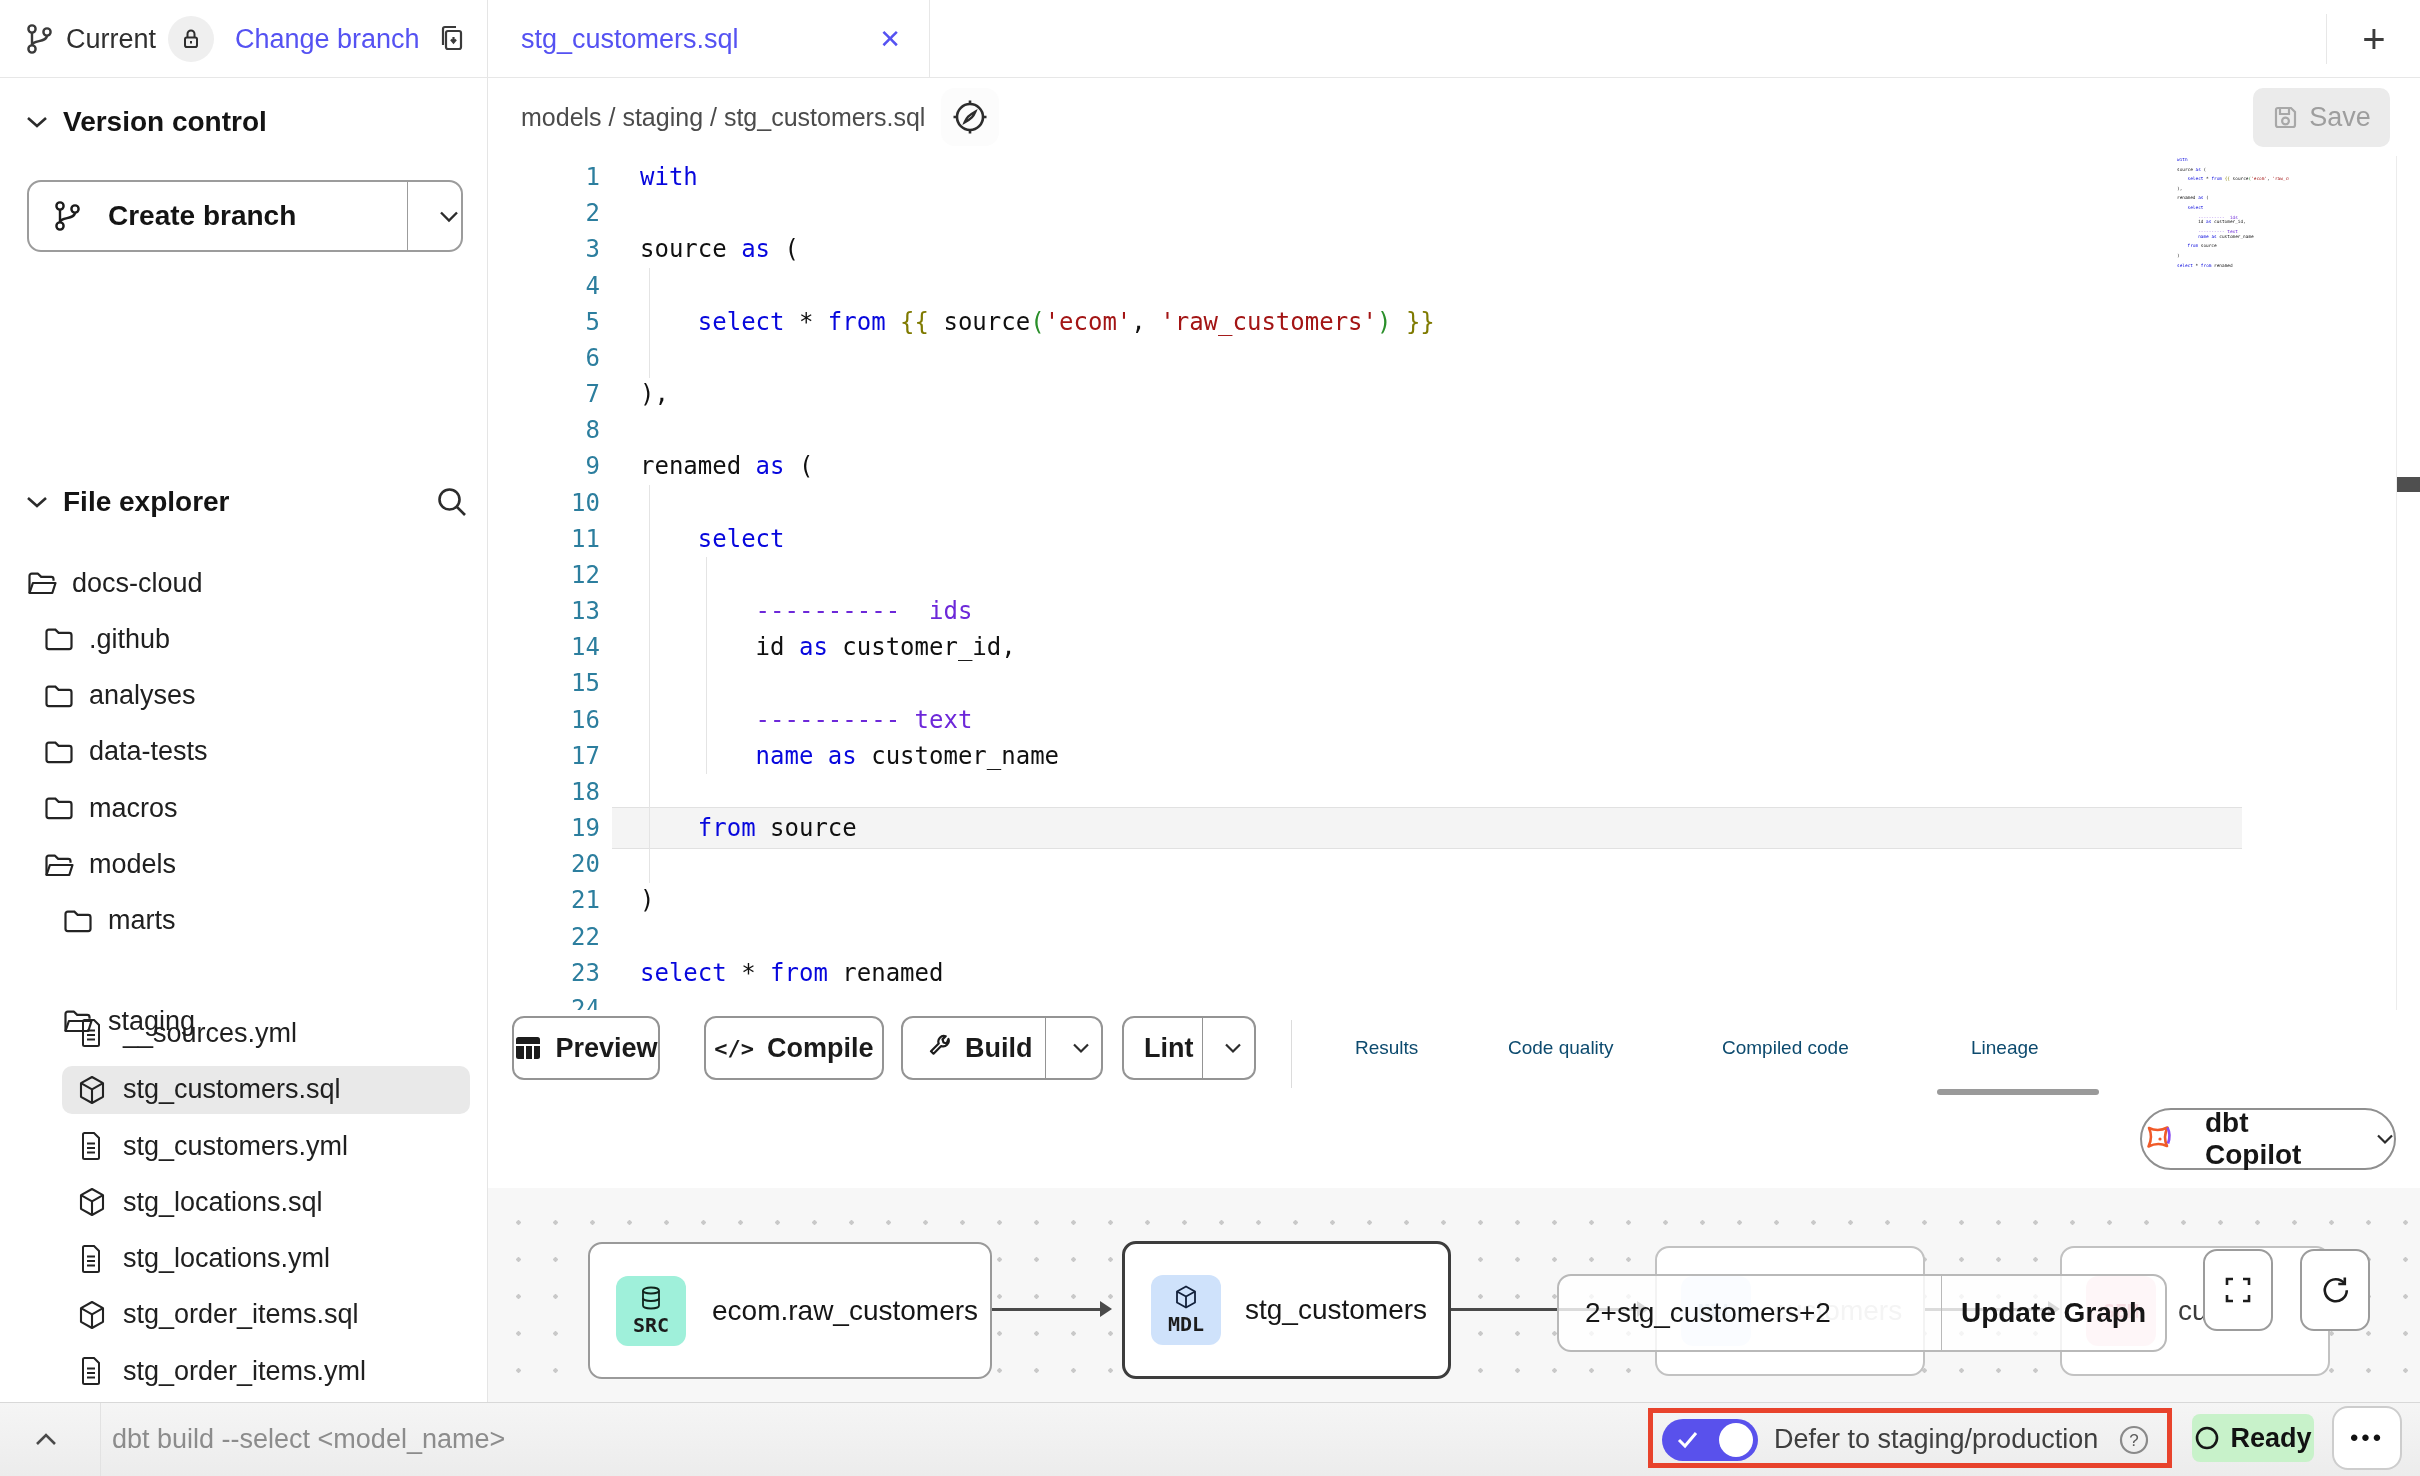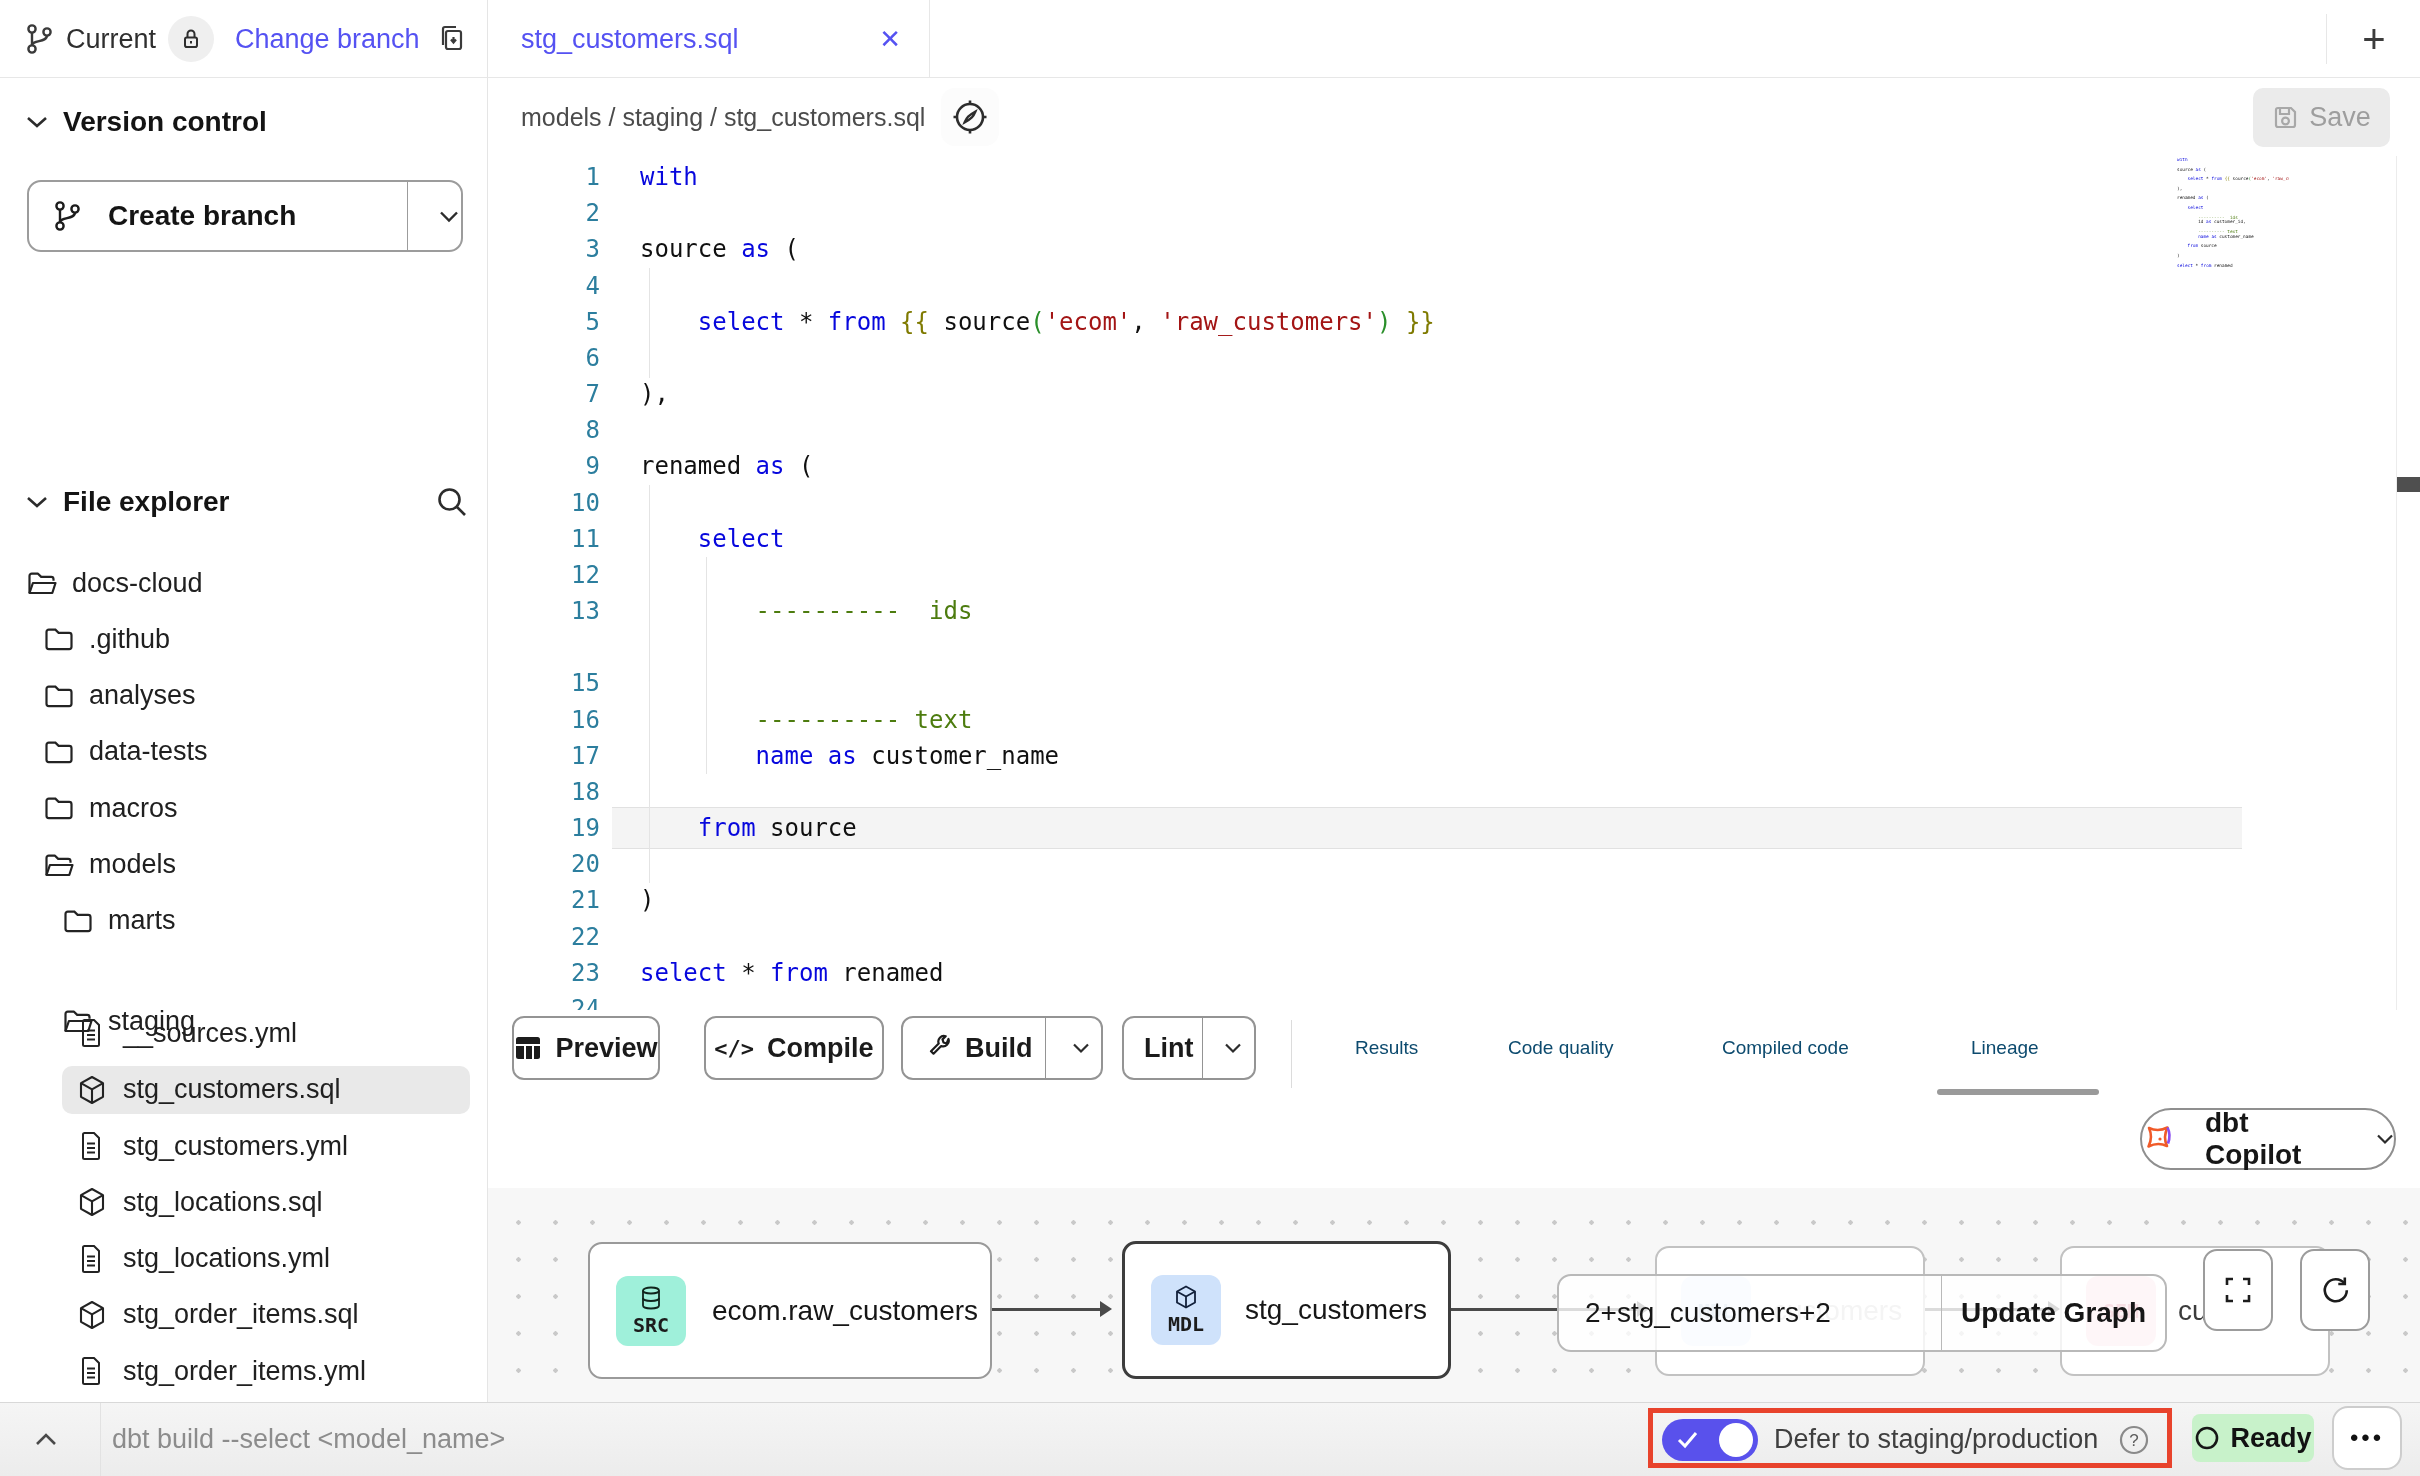--- a/index.html
+++ b/index.html
@@ -60,7 +60,7 @@
       display:flex;align-items:center;white-space:pre;}
   .cl .num{position:absolute;left:40px;width:72px;text-align:right;color:#2c7e9e;}
   .cl .txt{position:absolute;left:152px;}
-  .c-k{color:#0707dd}.c-p{color:#101010}.c-c{color:#4d7c0f}.c-s{color:#a31515}.c-b{color:#7f7a00}.c-g{color:#2a8f2a}
+  .c-k{color:#0707dd}.c-p{color:#101010}.c-c{color:#6d28d9}.c-s{color:#a31515}.c-b{color:#7f7a00}.c-g{color:#2a8f2a}
   #mini{position:absolute;left:1689px;top:2px;width:112px;height:260px;overflow:hidden;}
   .ml{position:absolute;left:0;font-family:"DejaVu Sans Mono",monospace;font-size:4.4px;line-height:4.6px;white-space:pre;}
   #scroll-line{position:absolute;left:1908px;top:0;width:1px;height:100%;background:#ececec;}

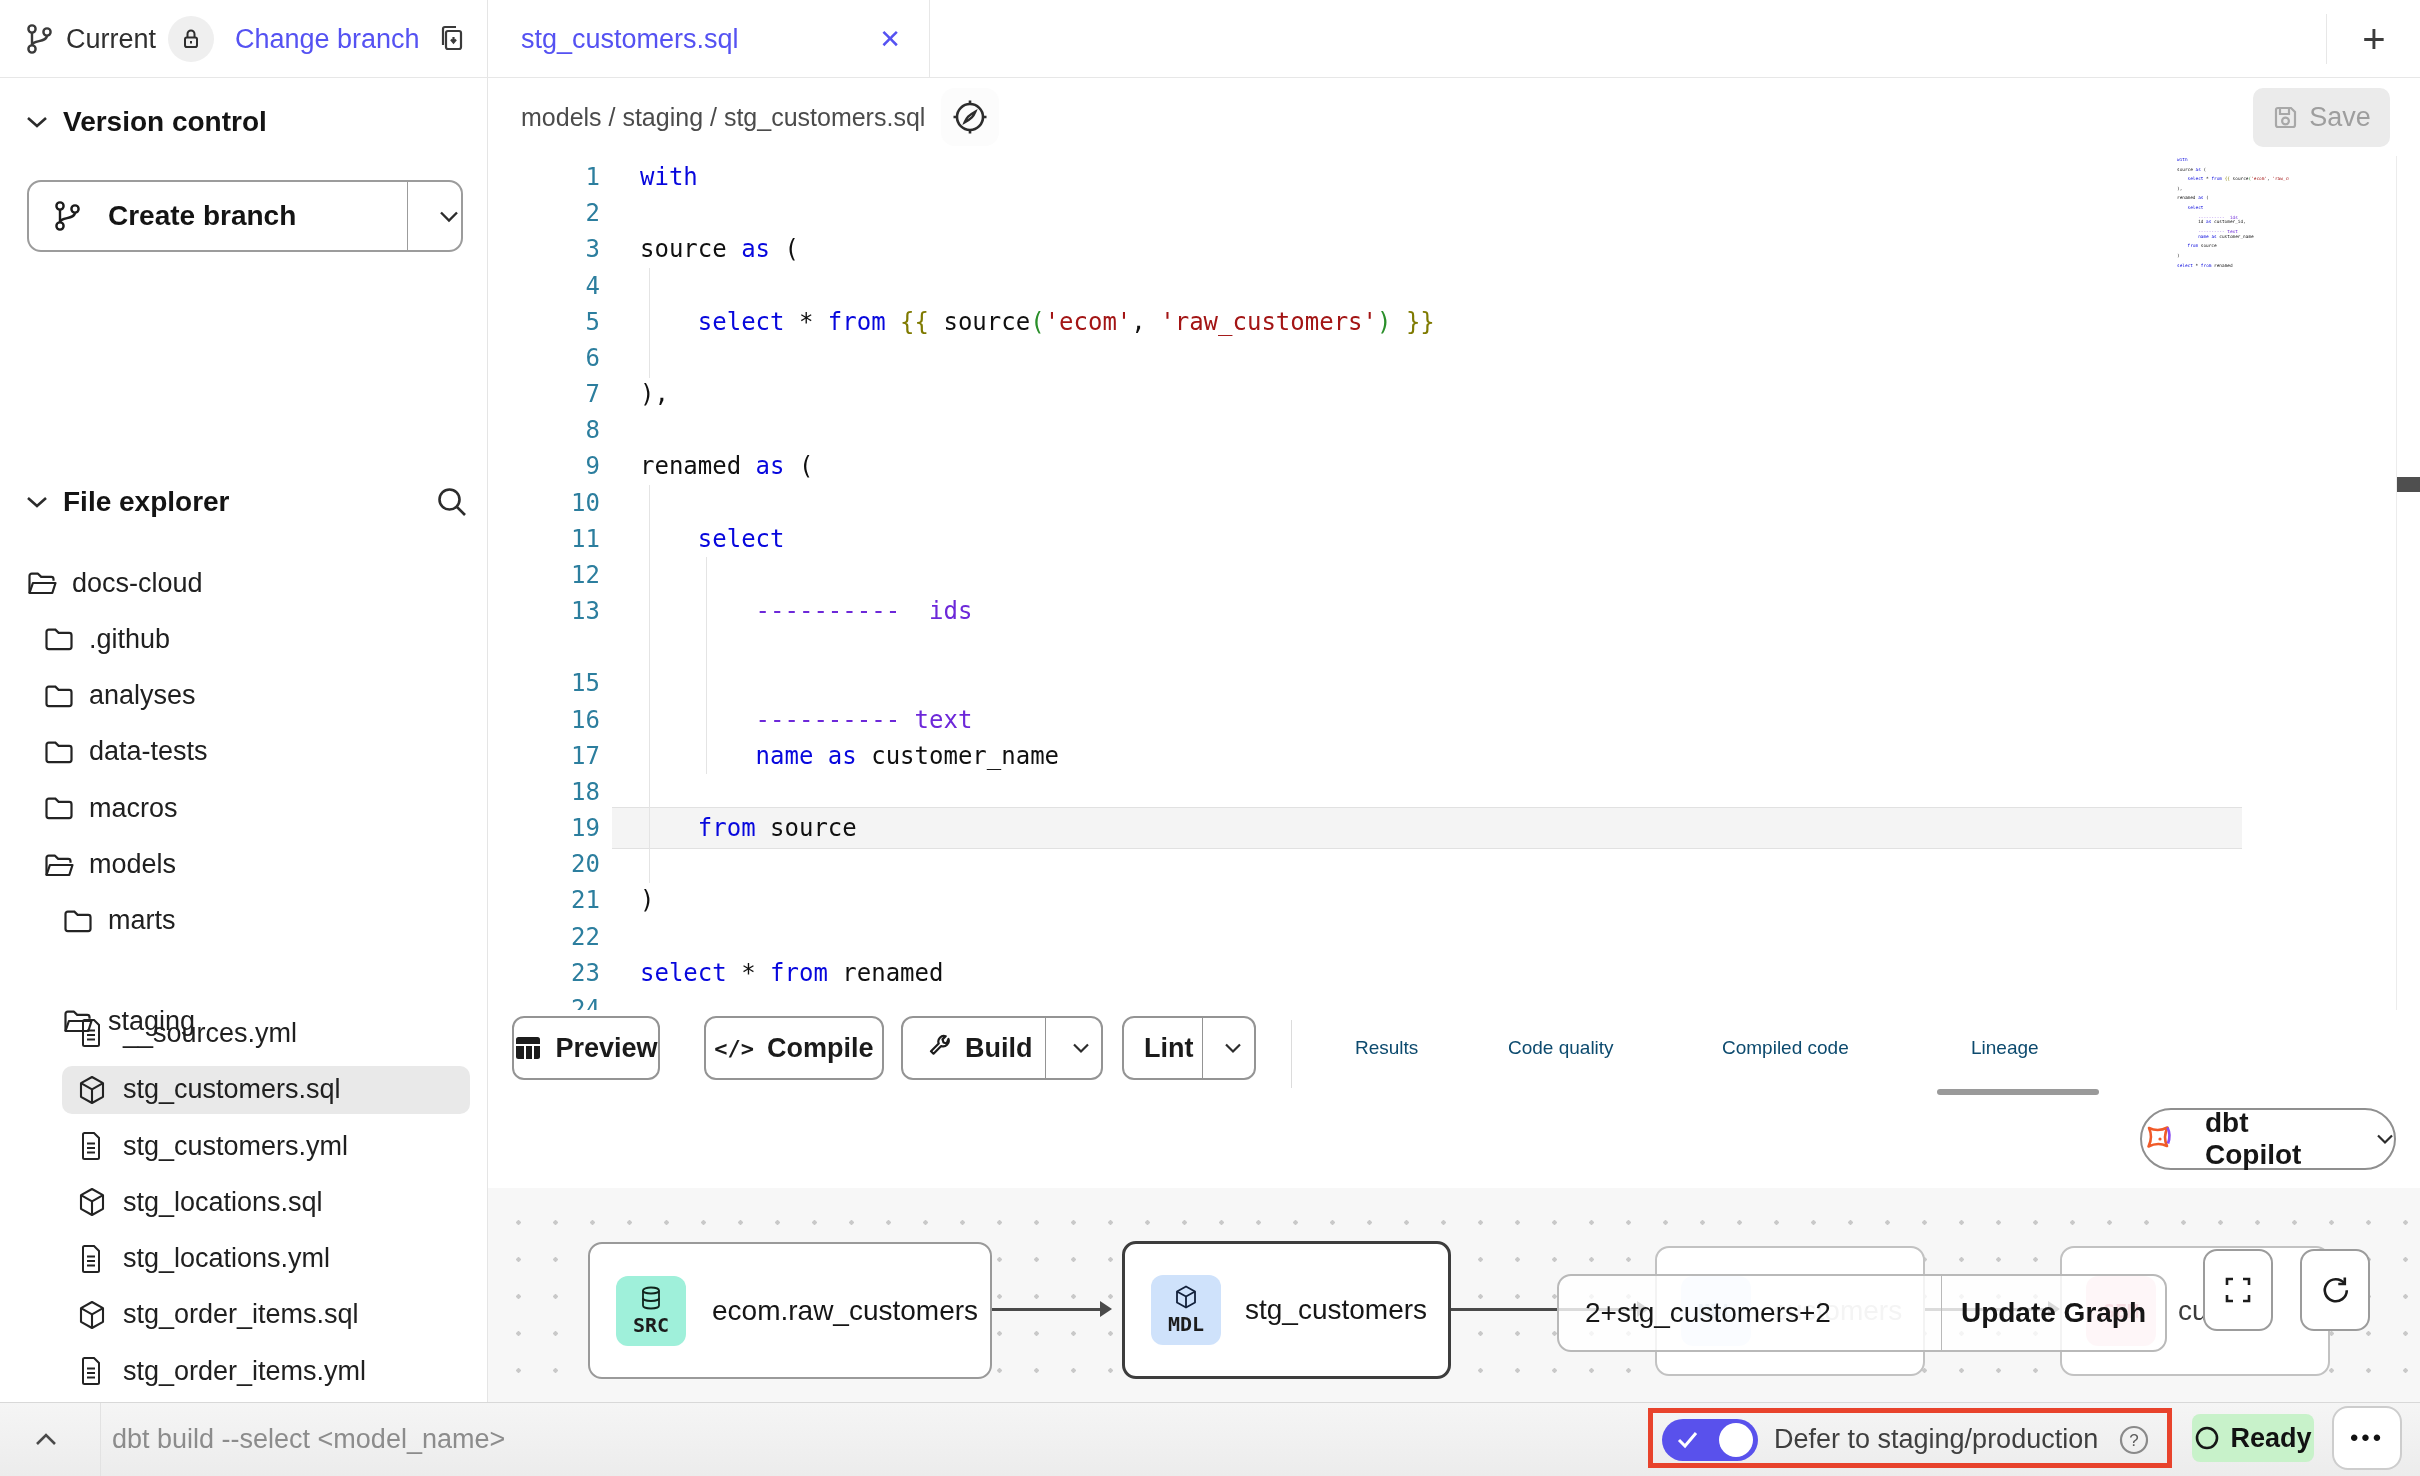--- a/index.html
+++ b/index.html
@@ -401,6 +401,7 @@
         <div class="cl" style="top: 364.7px;"><span class="num">11</span><span class="txt"><span class="c-p">    </span><span class="c-k">select</span></span></div>
         <div class="cl" style="top: 400.87px;"><span class="num">12</span><span class="txt"></span></div>
         <div class="cl" style="top: 437.04px;"><span class="num">13</span><span class="txt"><span class="c-p">        </span><span class="c-c">----------  ids</span></span></div>
+        <div class="cl" style="top: 473.21px;"><span class="num">14</span><span class="txt"><span class="c-p">        id </span><span class="c-k">as</span><span class="c-p"> customer_id,</span></span></div>
         <div class="cl" style="top: 509.38px;"><span class="num">15</span><span class="txt"></span></div>
         <div class="cl" style="top: 545.55px;"><span class="num">16</span><span class="txt"><span class="c-p">        </span><span class="c-c">---------- text</span></span></div>
         <div class="cl" style="top: 581.72px;"><span class="num">17</span><span class="txt"><span class="c-p">        </span><span class="c-k">name</span><span class="c-p"> </span><span class="c-k">as</span><span class="c-p"> customer_name</span></span></div>

